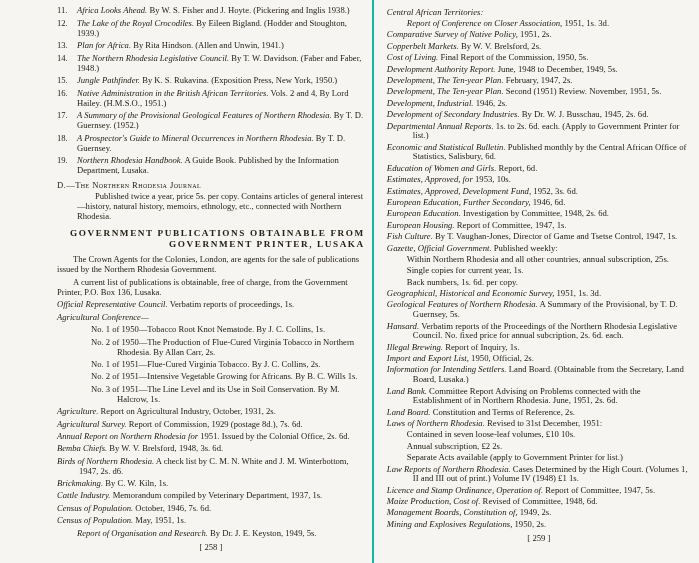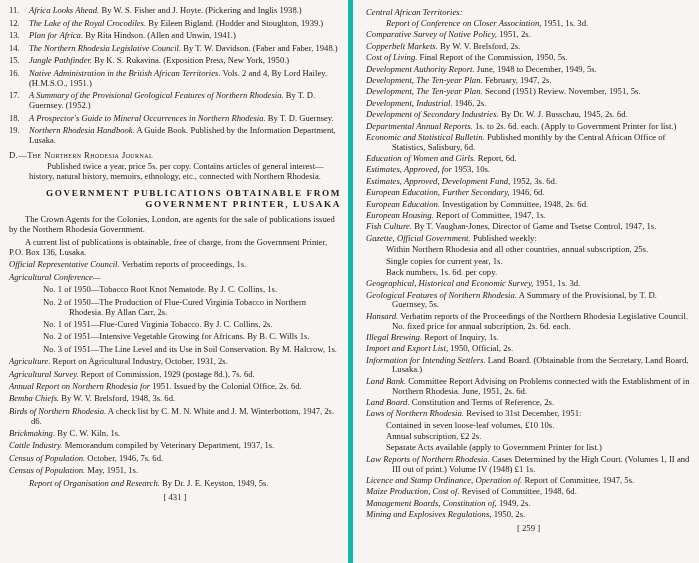--- a/index.html
+++ b/index.html
@@ -7,7 +7,7 @@
     font-family:"Liberation Serif","DejaVu Serif",serif;color:#262219;
     display:flex;overflow:hidden;}
   .col{box-sizing:border-box;overflow:hidden;}
-  .col-left{width:348px;padding:5px 7px 0 9px;font-size:8.6px;line-height:10px;}
+  .col-left{width:348px;padding:5px 7px 0 9px;font-size:8.6px;line-height:10px;margin-left:48px;}
   .col-right{width:351px;padding:6px 8px 0 13px;font-size:8.7px;line-height:9.7px;
     border-left:5px solid #14b8a6;}
   p{margin:0;}

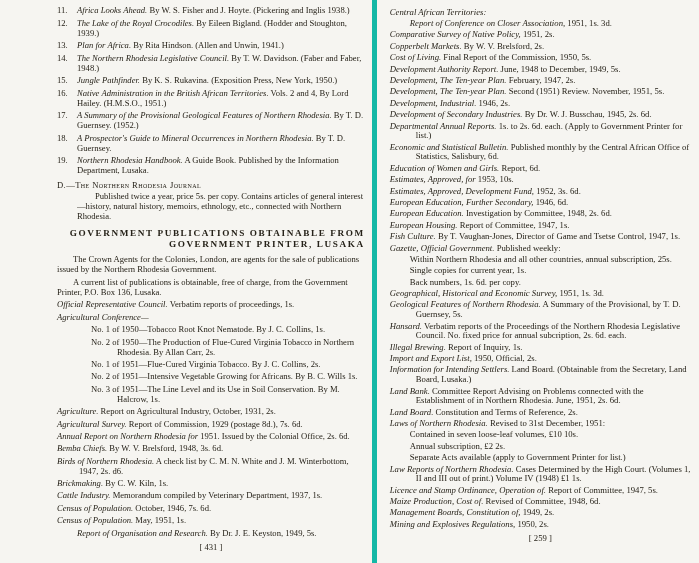--- a/index.html
+++ b/index.html
@@ -9,7 +9,7 @@
   .col{box-sizing:border-box;overflow:hidden;}
   .col-left{width:348px;padding:5px 7px 0 9px;font-size:8.6px;line-height:10px;margin-left:48px;}
   .col-right{width:351px;padding:6px 8px 0 13px;font-size:8.7px;line-height:9.7px;
-    border-left:5px solid #14b8a6;}
+    border-left:2px solid #14b8a6;}
   p{margin:0;}
   i{font-style:italic;}
   .ni{display:flex;margin-bottom:2.5px;}

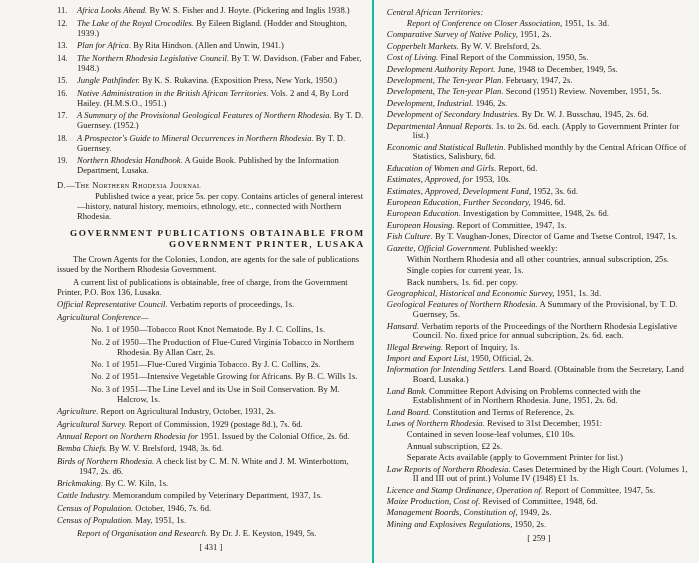--- a/index.html
+++ b/index.html
@@ -99,7 +99,7 @@
     <p class="en"><i>Census of Population.</i> <span>May, 1951, 1s.</span></p>
     <p class="en sub"><i>Report of Organisation and Research.</i> <span>By Dr. J. E. Keyston, 1949, 5s.</span></p>
 
-    <p class="pageno">[ 431 ]</p>
+    <p class="pageno">[ 258 ]</p>
   </div>
 
   <div class="col col-right">

